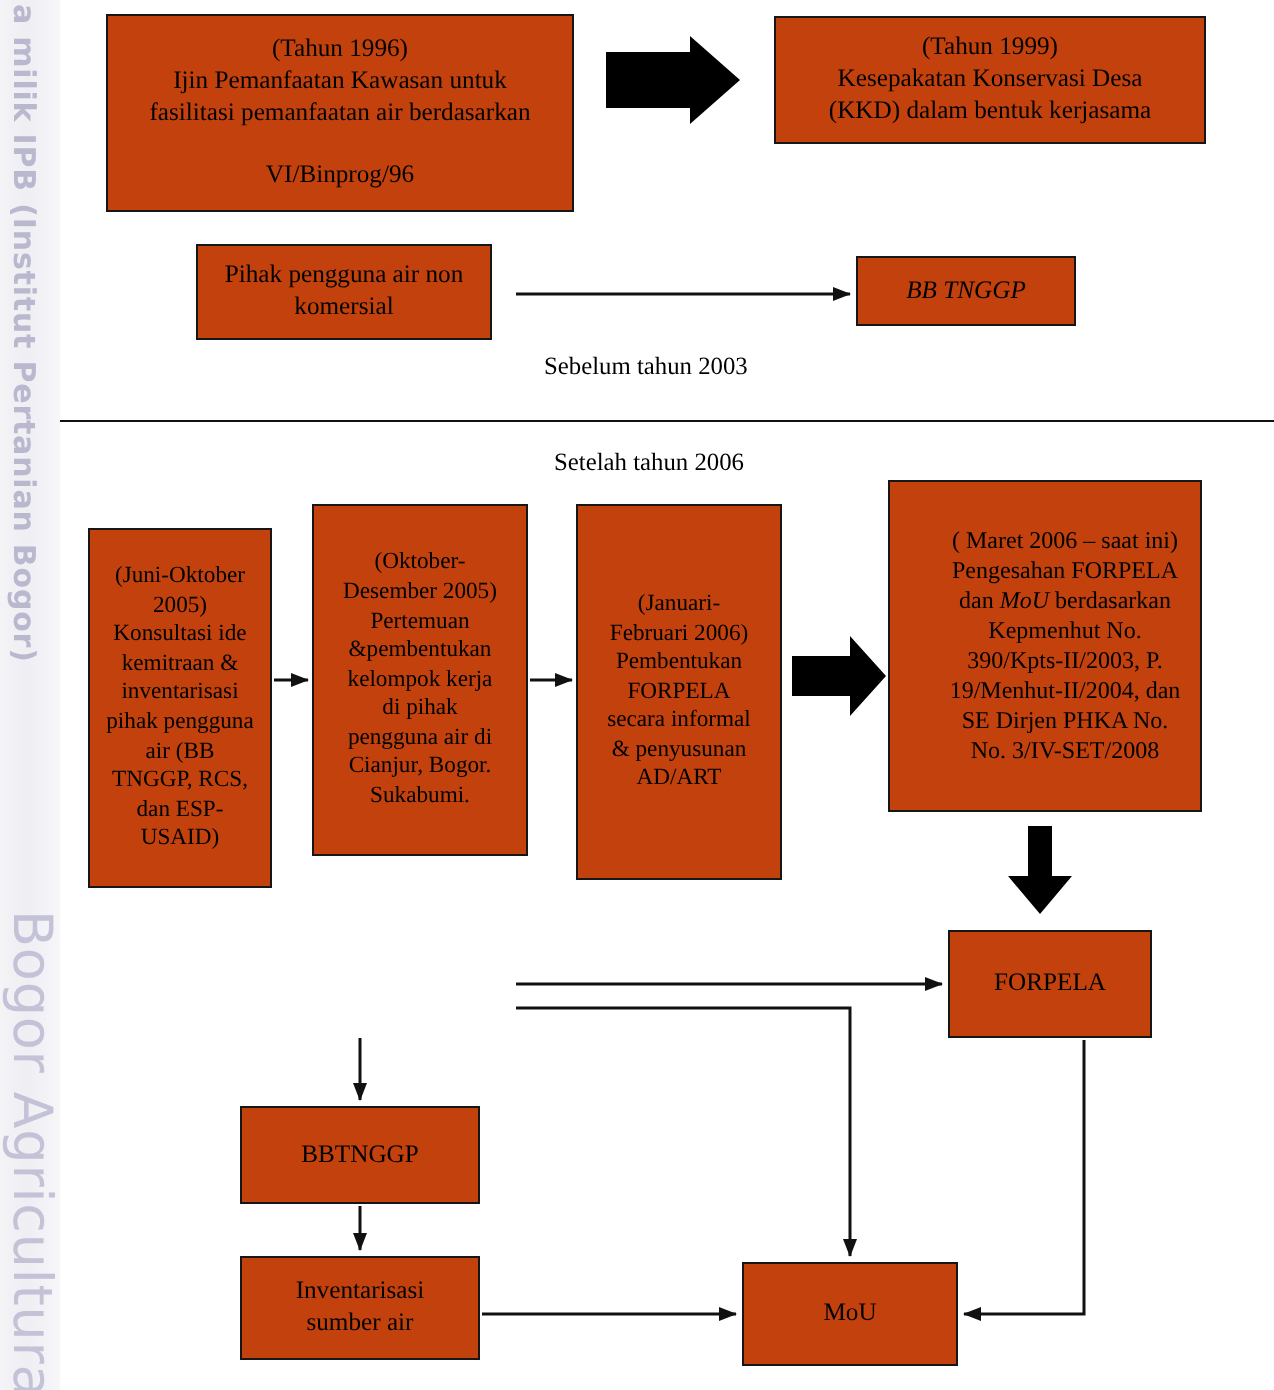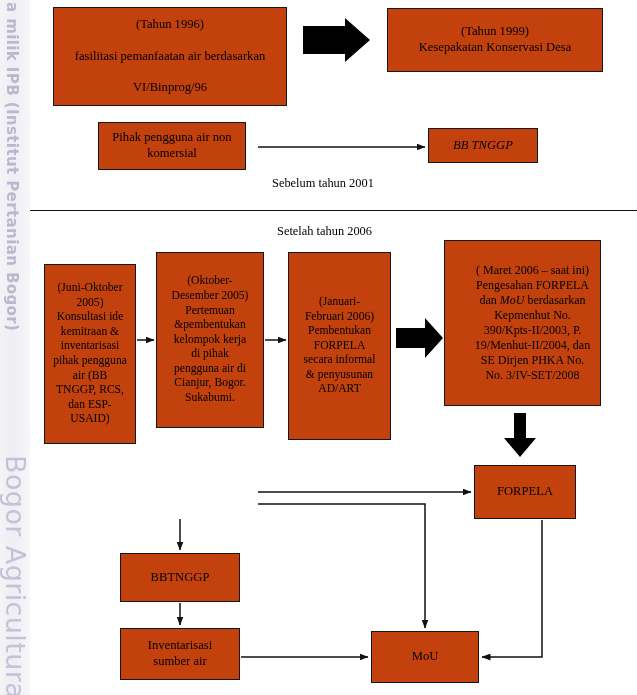--- a/index.html
+++ b/index.html
@@ -109,7 +109,7 @@
   <div class="box fs13" style="left:53px; top:7px; width:234px; height:99px;">
     <span class="txt">
       <span>(Tahun 1996)</span><br>
-      <br>
+      <span>Ijin Pemanfaatan Kawasan untuk</span><br>
       <span>fasilitasi pemanfaatan air berdasarkan</span><br>
       <br>
       <span>VI/Binprog/96</span>

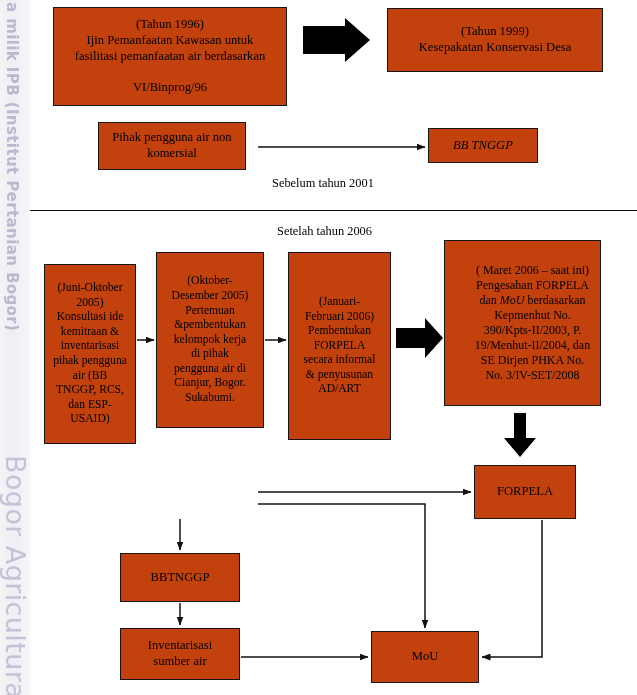--- a/index.html
+++ b/index.html
@@ -120,6 +120,7 @@
     <span class="txt">
       <span>(Tahun 1999)</span><br>
       <span>Kesepakatan Konservasi Desa</span><br>
+      <span>(KKD) dalam bentuk kerjasama</span>
     </span>
   </div>
 

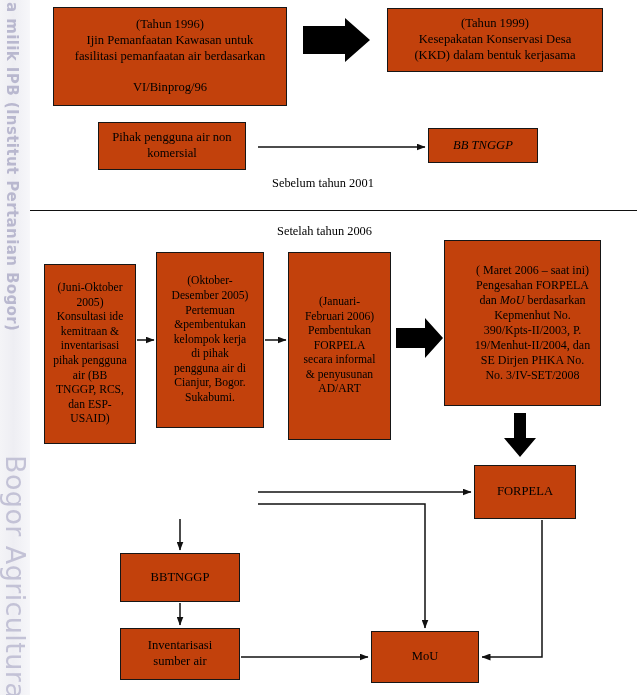--- a/index.html
+++ b/index.html
@@ -135,7 +135,7 @@
     <span class="txt">BB TNGGP</span>
   </div>
 
-  <div class="caption" style="left:272px; top:176px;">Sebelum tahun 2001</div>
+  <div class="caption" style="left:272px; top:176px;">Sebelum tahun 2003</div>
 
   <div class="divider" style="left:30px; top:210px; width:607px;"></div>
 

